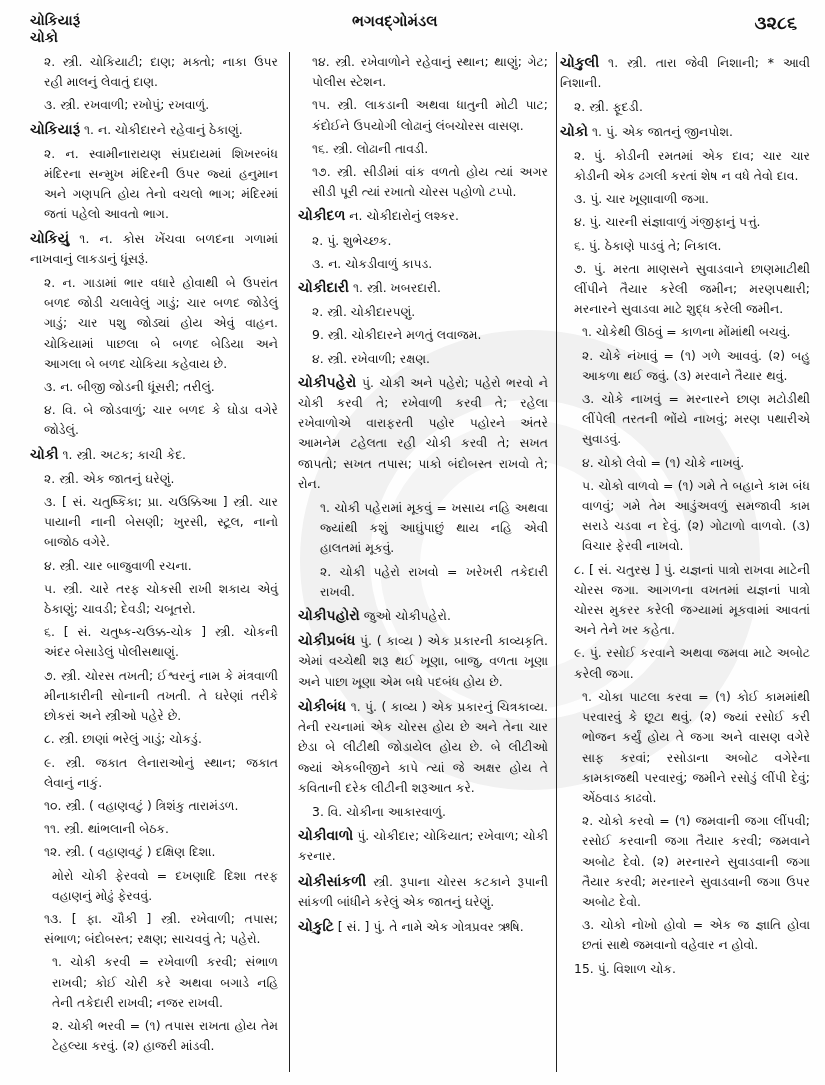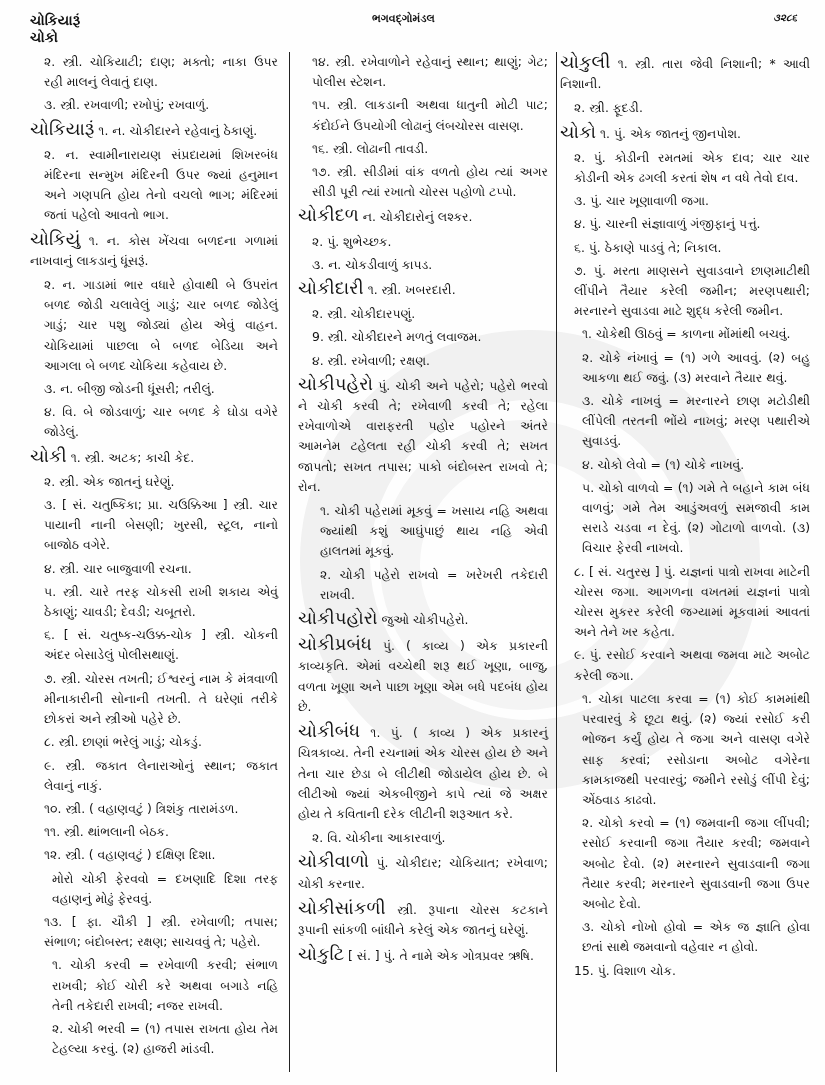--- a/index.html
+++ b/index.html
@@ -17,7 +17,7 @@
   }
   .header { position:absolute; top:10px; left:0; width:825px; height:40px; z-index:1; }
   .guide { position:absolute; left:30px; top:2px; font-size:14px; font-weight:bold; line-height:17px; }
-  .title { position:absolute; left:372px; top:2px; font-size:11px; font-weight:bold; }
+  .title { position:absolute; left:352px; top:2px; font-size:15px; font-weight:bold; }
   .pageno { position:absolute; right:28px; top:2px; font-size:10px; font-weight:bold;font-style:italic; }
   .col {
     position:absolute; top:52px; z-index:1; font-size:12.4px; line-height:20.2px; text-align:justify;

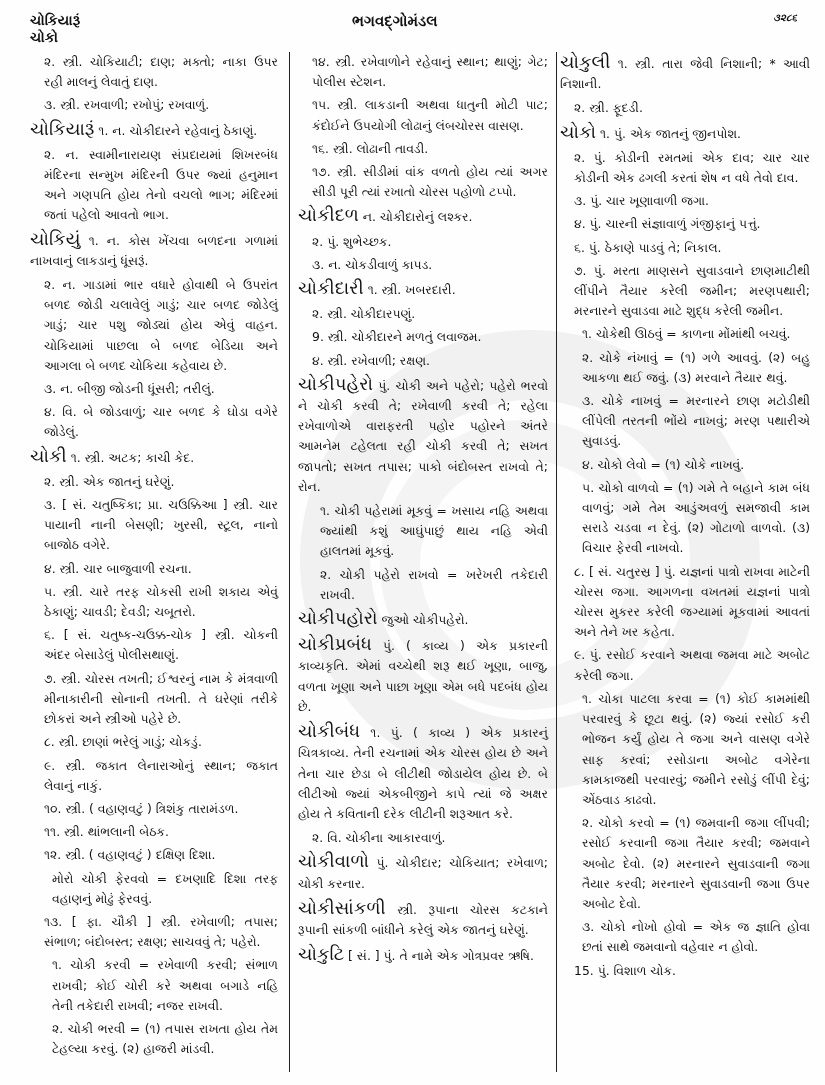--- a/index.html
+++ b/index.html
@@ -18,7 +18,7 @@
   .header { position:absolute; top:10px; left:0; width:825px; height:40px; z-index:1; }
   .guide { position:absolute; left:30px; top:2px; font-size:14px; font-weight:bold; line-height:17px; }
   .title { position:absolute; left:352px; top:2px; font-size:15px; font-weight:bold; }
-  .pageno { position:absolute; right:28px; top:2px; font-size:10px; font-weight:bold;font-style:italic; }
+  .pageno { position:absolute; right:28px; top:2px; font-size:18px; font-weight:bold; }
   .col {
     position:absolute; top:52px; z-index:1; font-size:12.4px; line-height:20.2px; text-align:justify;
   }

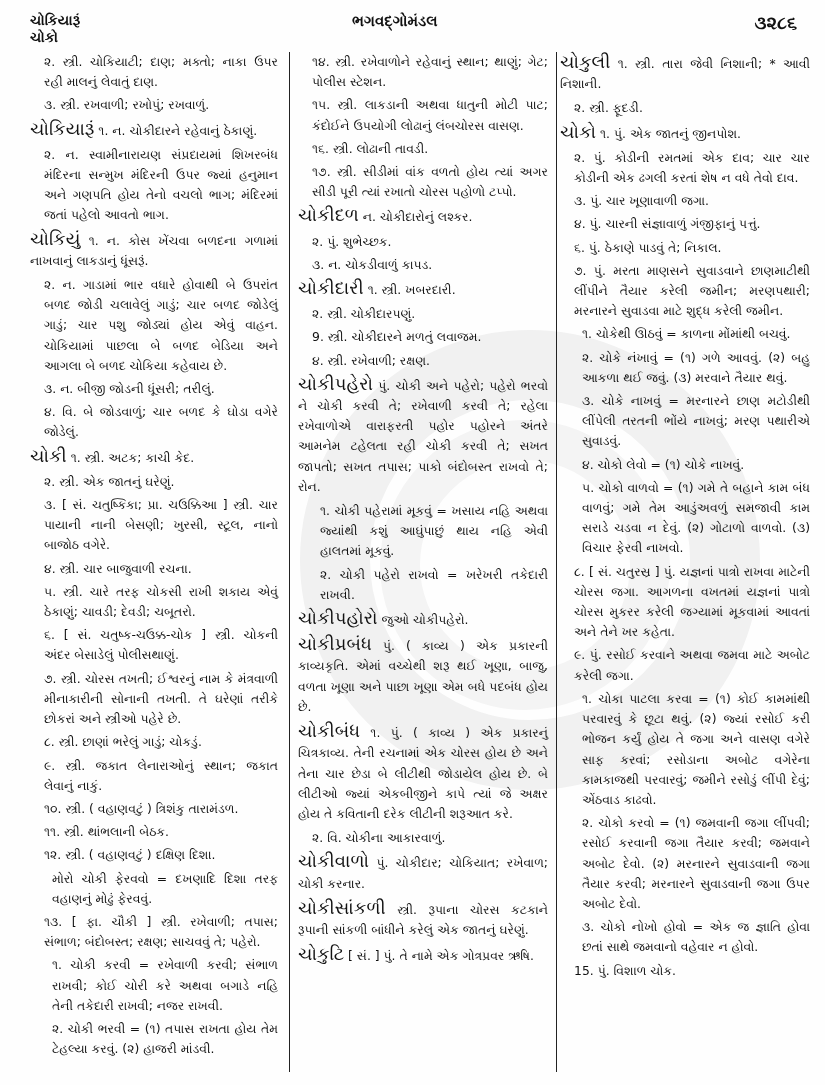--- a/index.html
+++ b/index.html
@@ -26,7 +26,7 @@
   .c2 { left:289px; width:253px; border-left:1.5px solid #222; border-right:1.5px solid #222; padding:0 8px; height:1020px; box-sizing:border-box; width:268px; }
   .c3 { left:560px; width:250px; }
   .entry { margin:0 0 4px 0; }
-  .hw { font-weight:normal; font-size:18px; }
+  .hw { font-weight:bold; font-size:14px; }
   .sub { padding-left:14px; margin:0 0 3px 0; }
   .idiom { padding-left:22px; margin:0 0 3px 0; }
 </style>

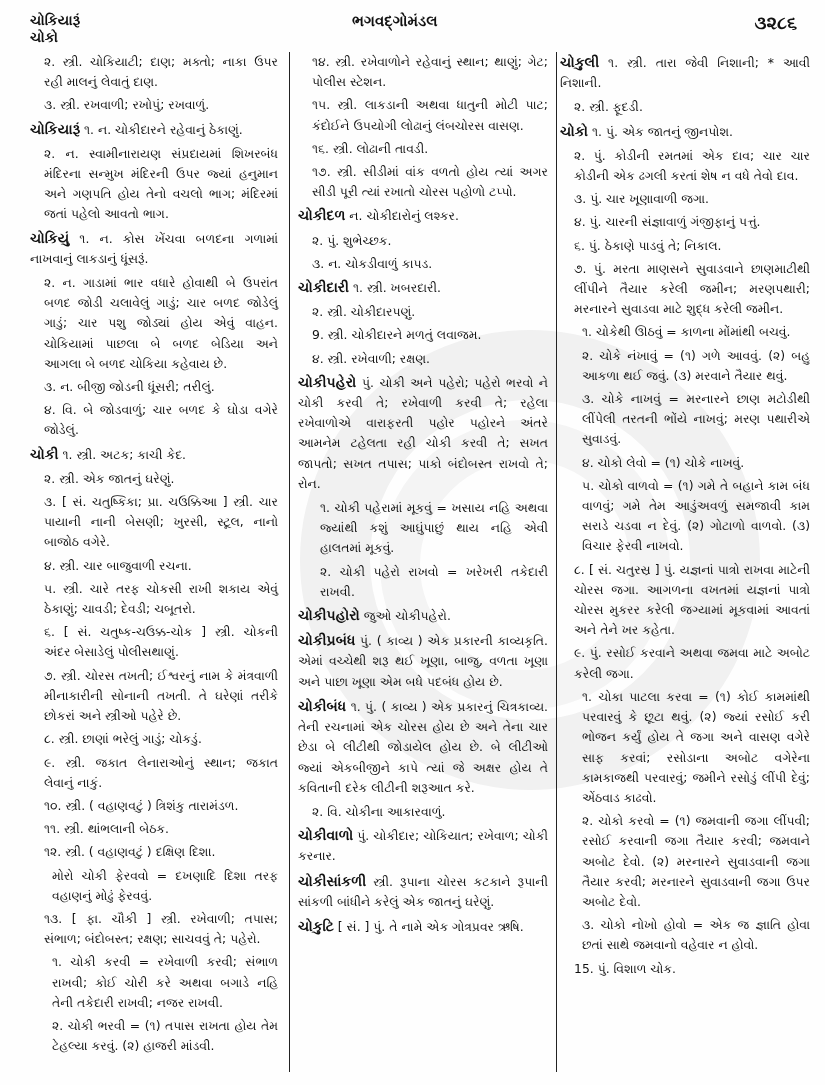--- a/index.html
+++ b/index.html
@@ -89,7 +89,7 @@
     <div class="entry"><span class="hw">ચોકીપહોરો</span><span> જુઓ ચોકીપહેરો.</span></div>
     <div class="entry"><span class="hw">ચોકીપ્રબંધ</span><span> પું. ( કાવ્ય ) એક પ્રકારની કાવ્યકૃતિ. એમાં વચ્ચેથી શરૂ થઈ ખૂણા, બાજુ, વળતા ખૂણા અને પાછા ખૂણા એમ બધે પદબંધ હોય છે.</span></div>
     <div class="entry"><span class="hw">ચોકીબંધ</span><span> ૧. પું. ( કાવ્ય ) એક પ્રકારનું ચિત્રકાવ્ય. તેની રચનામાં એક ચોરસ હોય છે અને તેના ચાર છેડા બે લીટીથી જોડાયેલ હોય છે. બે લીટીઓ જ્યાં એકબીજીને કાપે ત્યાં જે અક્ષર હોય તે કવિતાની દરેક લીટીની શરૂઆત કરે.</span></div>
-    <div class="sub"><span>૨. વિ. ચોકીના આકારવાળું.</span></div>
+    <div class="sub"><span>3. વિ. ચોકીના આકારવાળું.</span></div>
     <div class="entry"><span class="hw">ચોકીવાળો</span><span> પું. ચોકીદાર; ચોકિયાત; રખેવાળ; ચોકી કરનાર.</span></div>
     <div class="entry"><span class="hw">ચોકીસાંકળી</span><span> સ્ત્રી. રૂપાના ચોરસ કટકાને રૂપાની સાંકળી બાંધીને કરેલું એક જાતનું ઘરેણું.</span></div>
     <div class="entry"><span class="hw">ચોકુટિ</span><span> [ સં. ] પું. તે નામે એક ગોત્રપ્રવર ઋષિ.</span></div>

